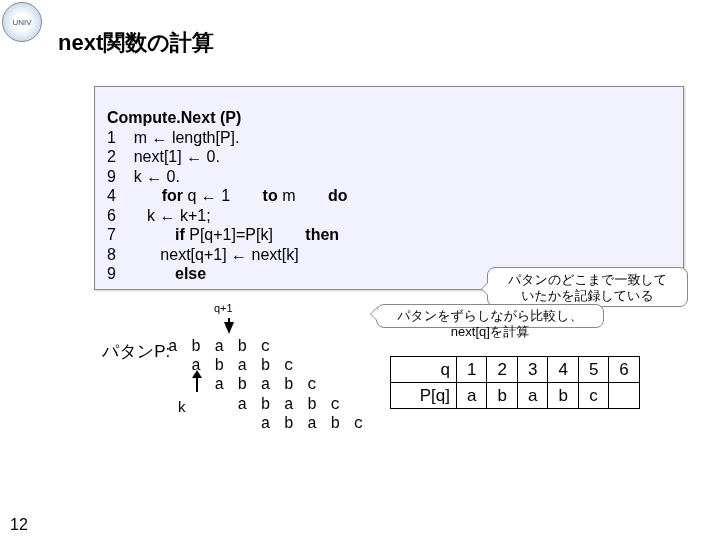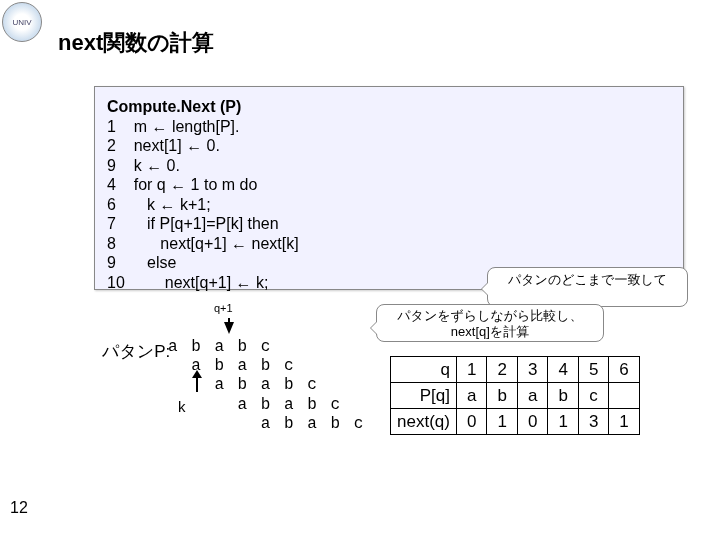--- a/index.html
+++ b/index.html
@@ -35,7 +35,7 @@
     border: 1px solid #888;
     background: #f2f2ff;
     box-shadow: 1px 1px 2px rgba(0,0,0,.2);
-    padding: 10px 12px;
+    padding: 21px 12px;
     font-size: 16px;
     line-height: 1.22;
   }

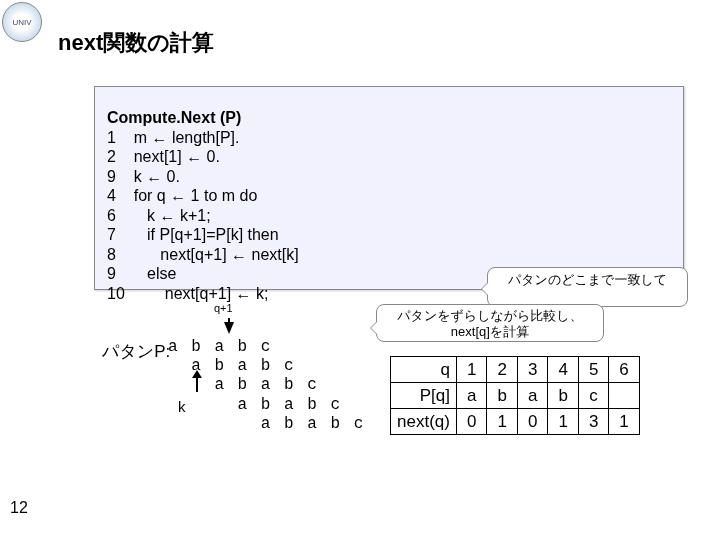--- a/index.html
+++ b/index.html
@@ -41,7 +41,7 @@
   }
   .codebox .ctitle { font-weight: bold; }
   .codebox .line { white-space: pre; }
-  .codebox .b { font-weight: normal; }
+  .codebox .b { font-weight: bold; margin-left: 28px; }
   .callout1 {
     position: absolute;
     top: 255px; left: 487px;

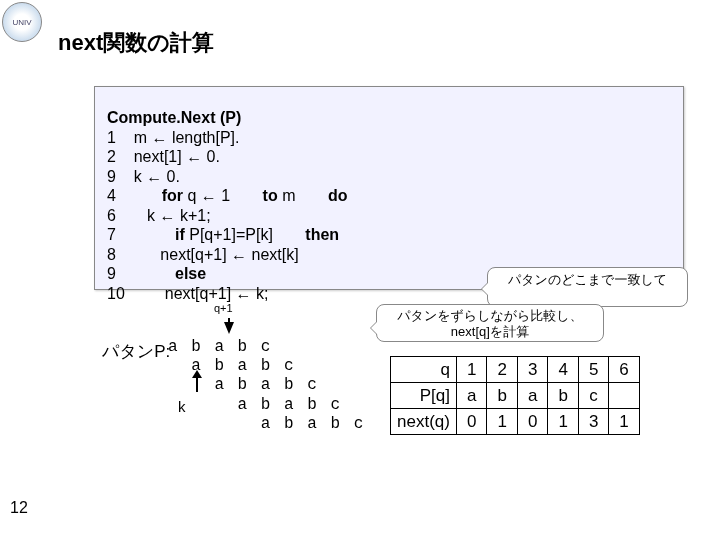--- a/index.html
+++ b/index.html
@@ -195,7 +195,6 @@
       <div class="line">7       <span class="b">if</span> P[q+1]=P[k] <span class="b">then</span></div>
       <div class="line">8          next[q+1] ← next[k]</div>
       <div class="line">9       <span class="b">else</span></div>
-      <div class="line">10         next[q+1] ← k;</div>
     </div>
 </div>
 

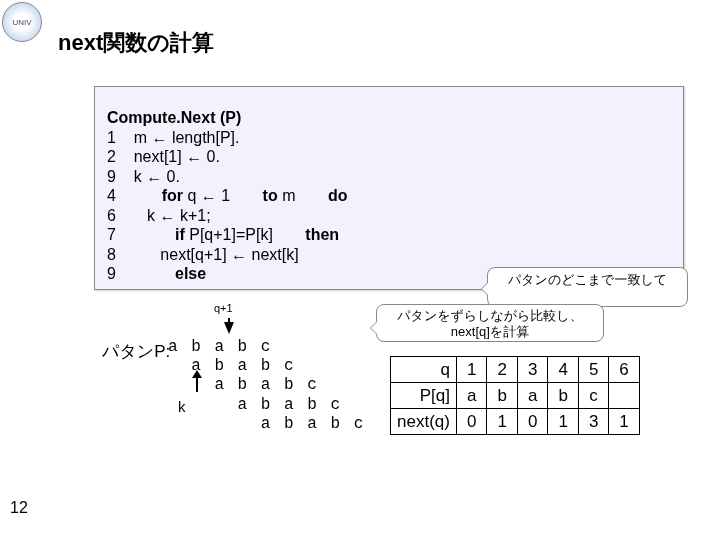--- a/index.html
+++ b/index.html
@@ -200,6 +200,7 @@
 
 <div class="callout1">
   <span>パタンのどこまで一致して</span><br>
+  <span>いたかを記録している</span>
 </div>
 
 <div class="qlabel">q+1</div>

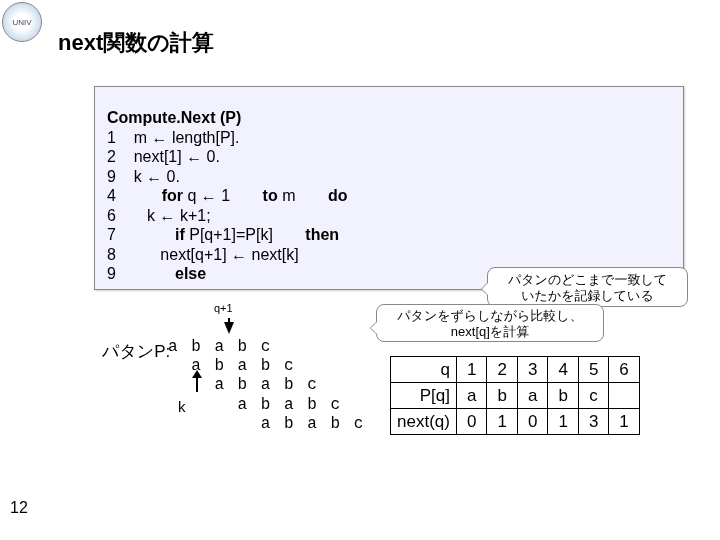--- a/index.html
+++ b/index.html
@@ -127,7 +127,7 @@
   .callout2 {
     position: absolute;
     top: 304px; left: 376px;
-    width: 228px; height: 38px;
+    width: 228px; height: 24px;
     border: 1px solid #888;
     border-radius: 8px;
     background: #fff;

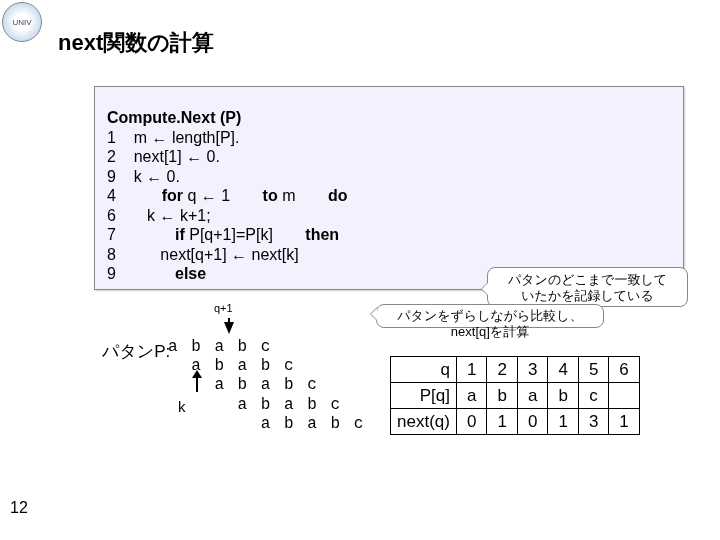--- a/index.html
+++ b/index.html
@@ -243,15 +243,6 @@
     <td>c</td>
     <td></td>
   </tr>
-  <tr>
-    <td class="h">next(q)</td>
-    <td>0</td>
-    <td>1</td>
-    <td>0</td>
-    <td>1</td>
-    <td>3</td>
-    <td>1</td>
-  </tr>
 </tbody>
   </table>
 

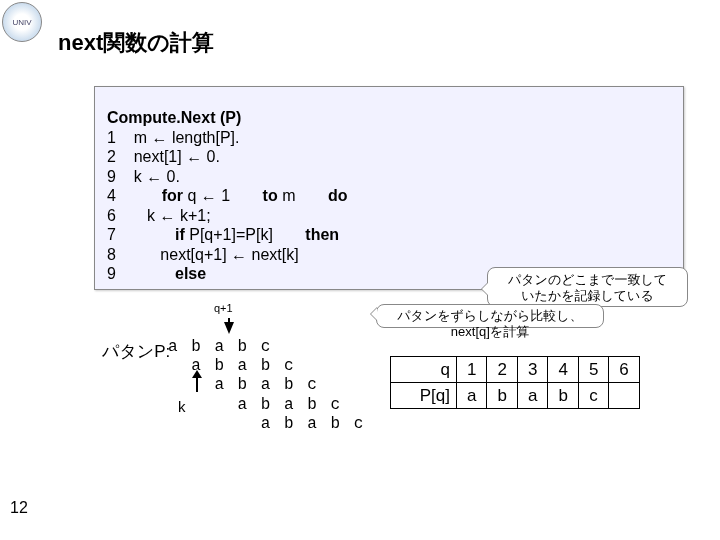--- a/index.html
+++ b/index.html
@@ -173,7 +173,7 @@
   }
   .pagenum {
     position: absolute;
-    bottom: 23px; left: 10px;
+    bottom: 6px; left: 10px;
     font-size: 16px;
   }
 </style>

